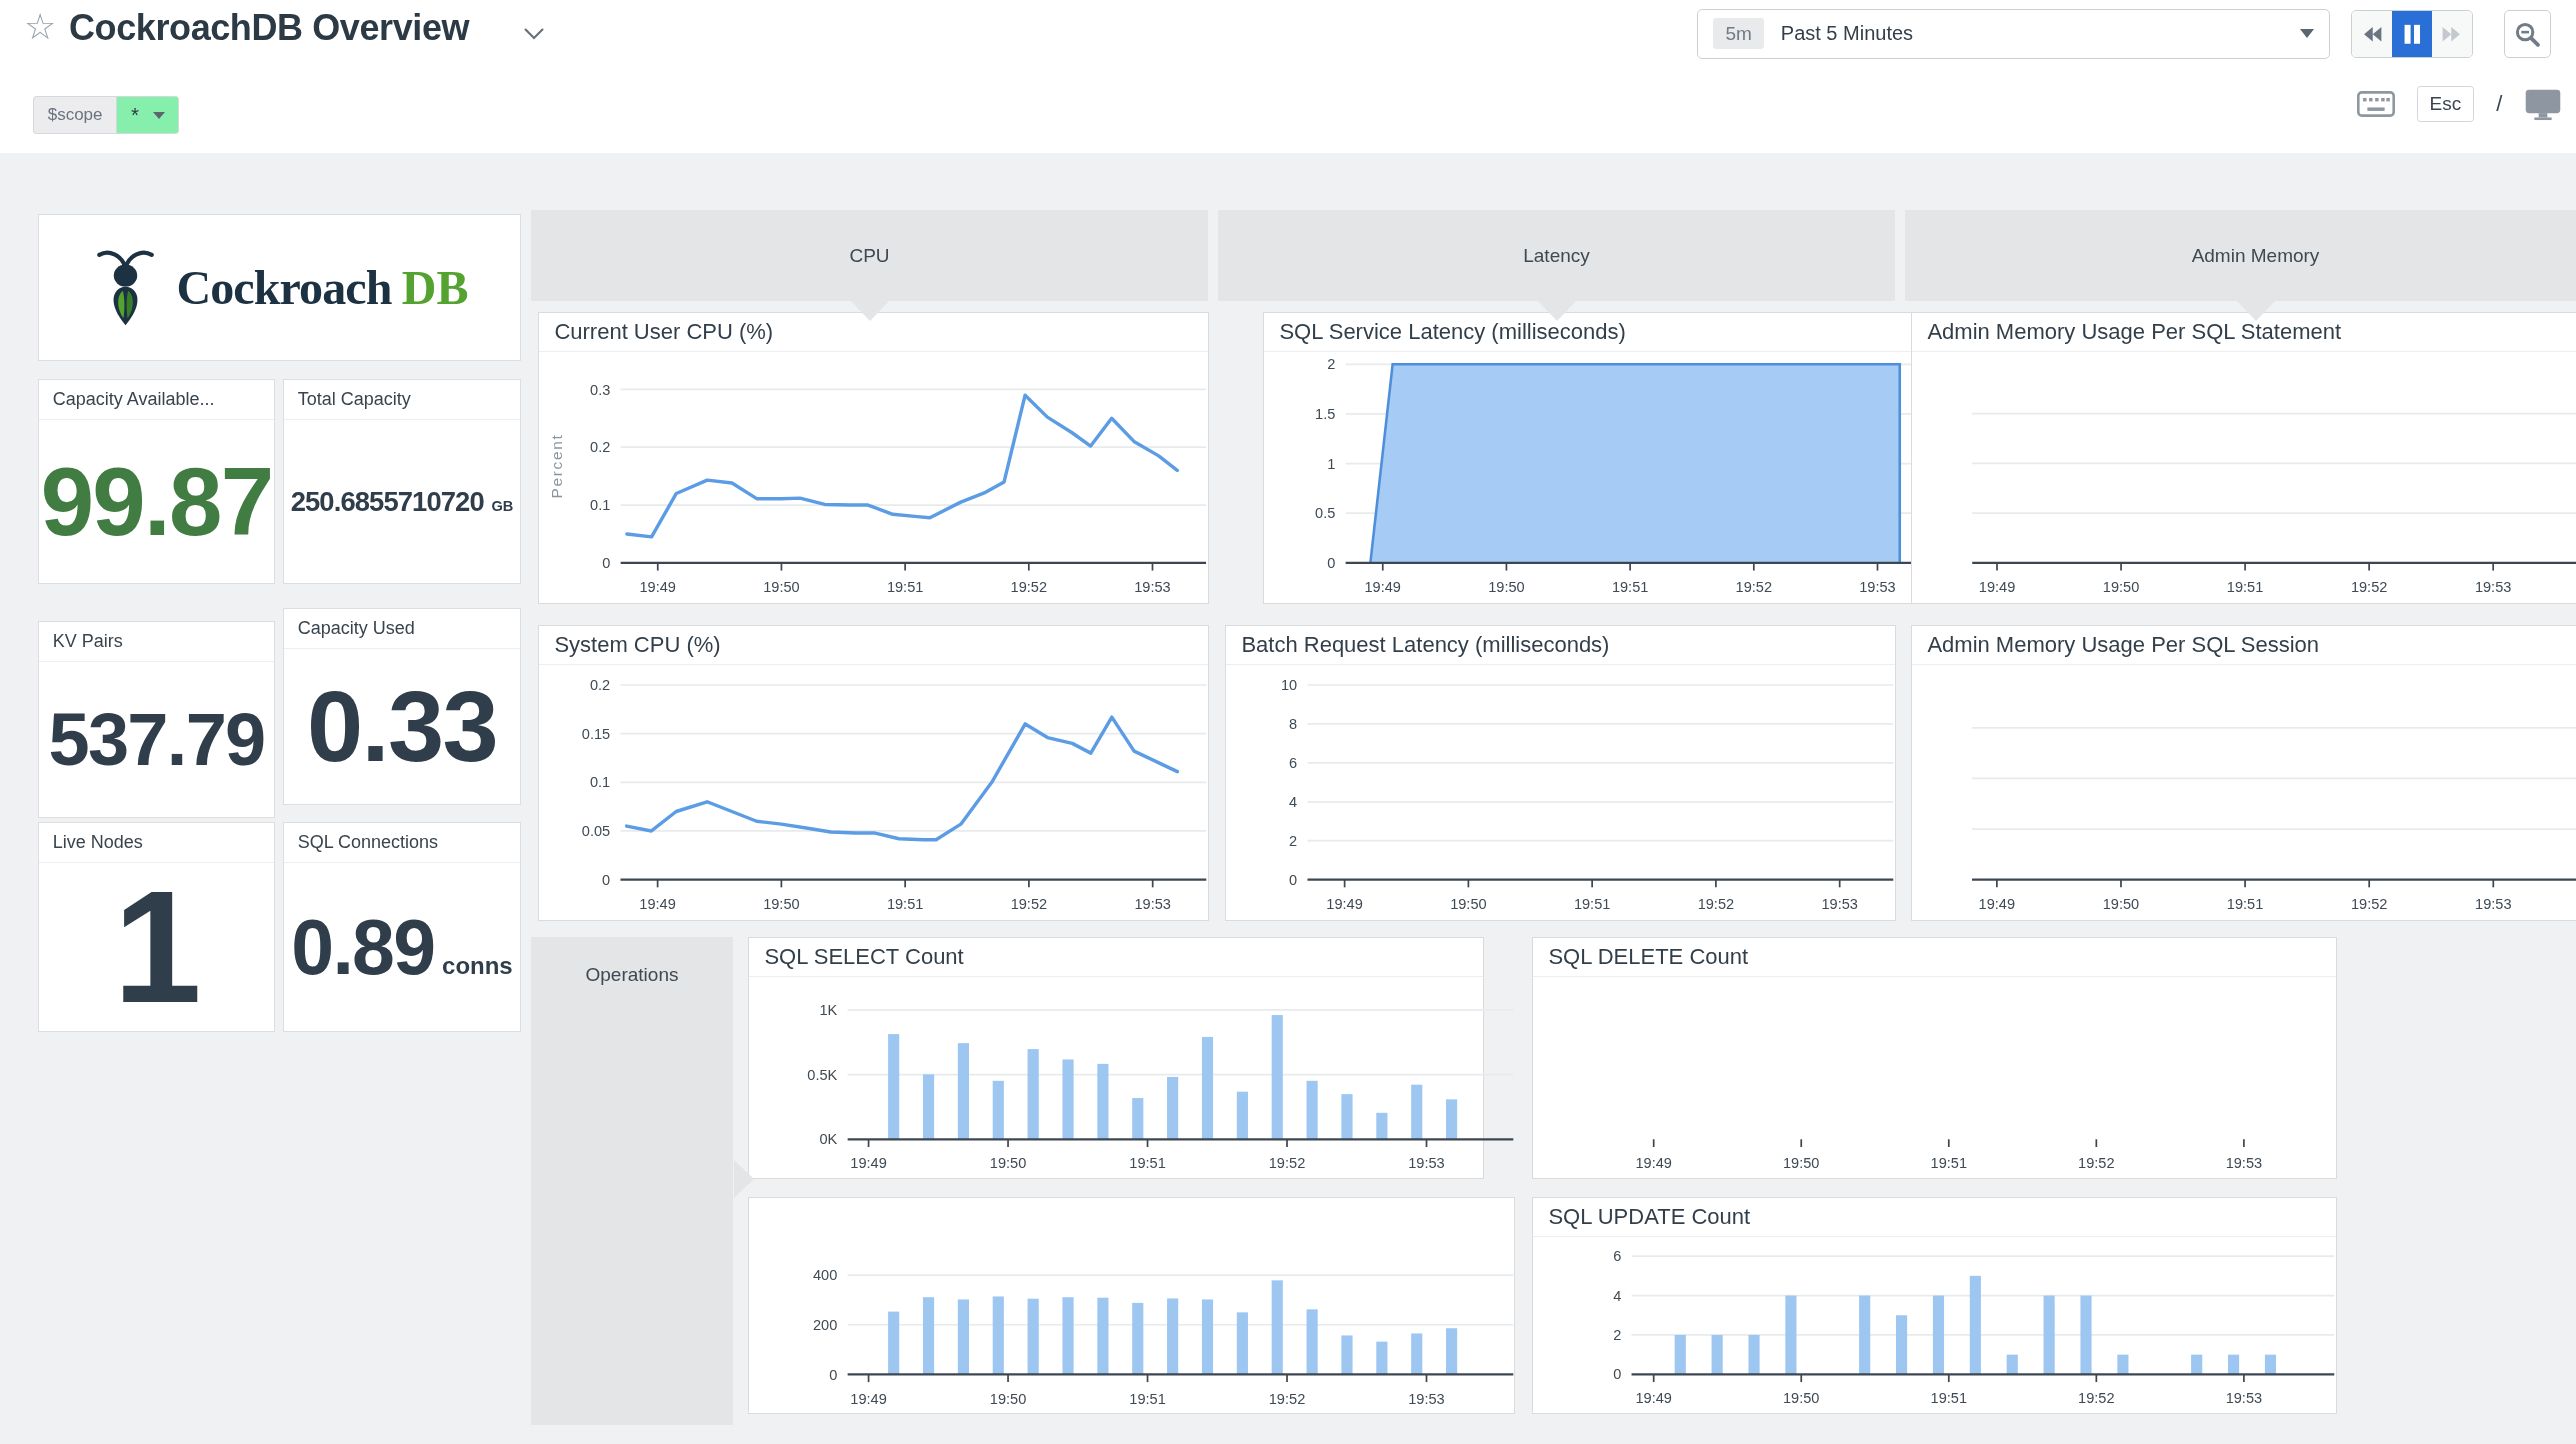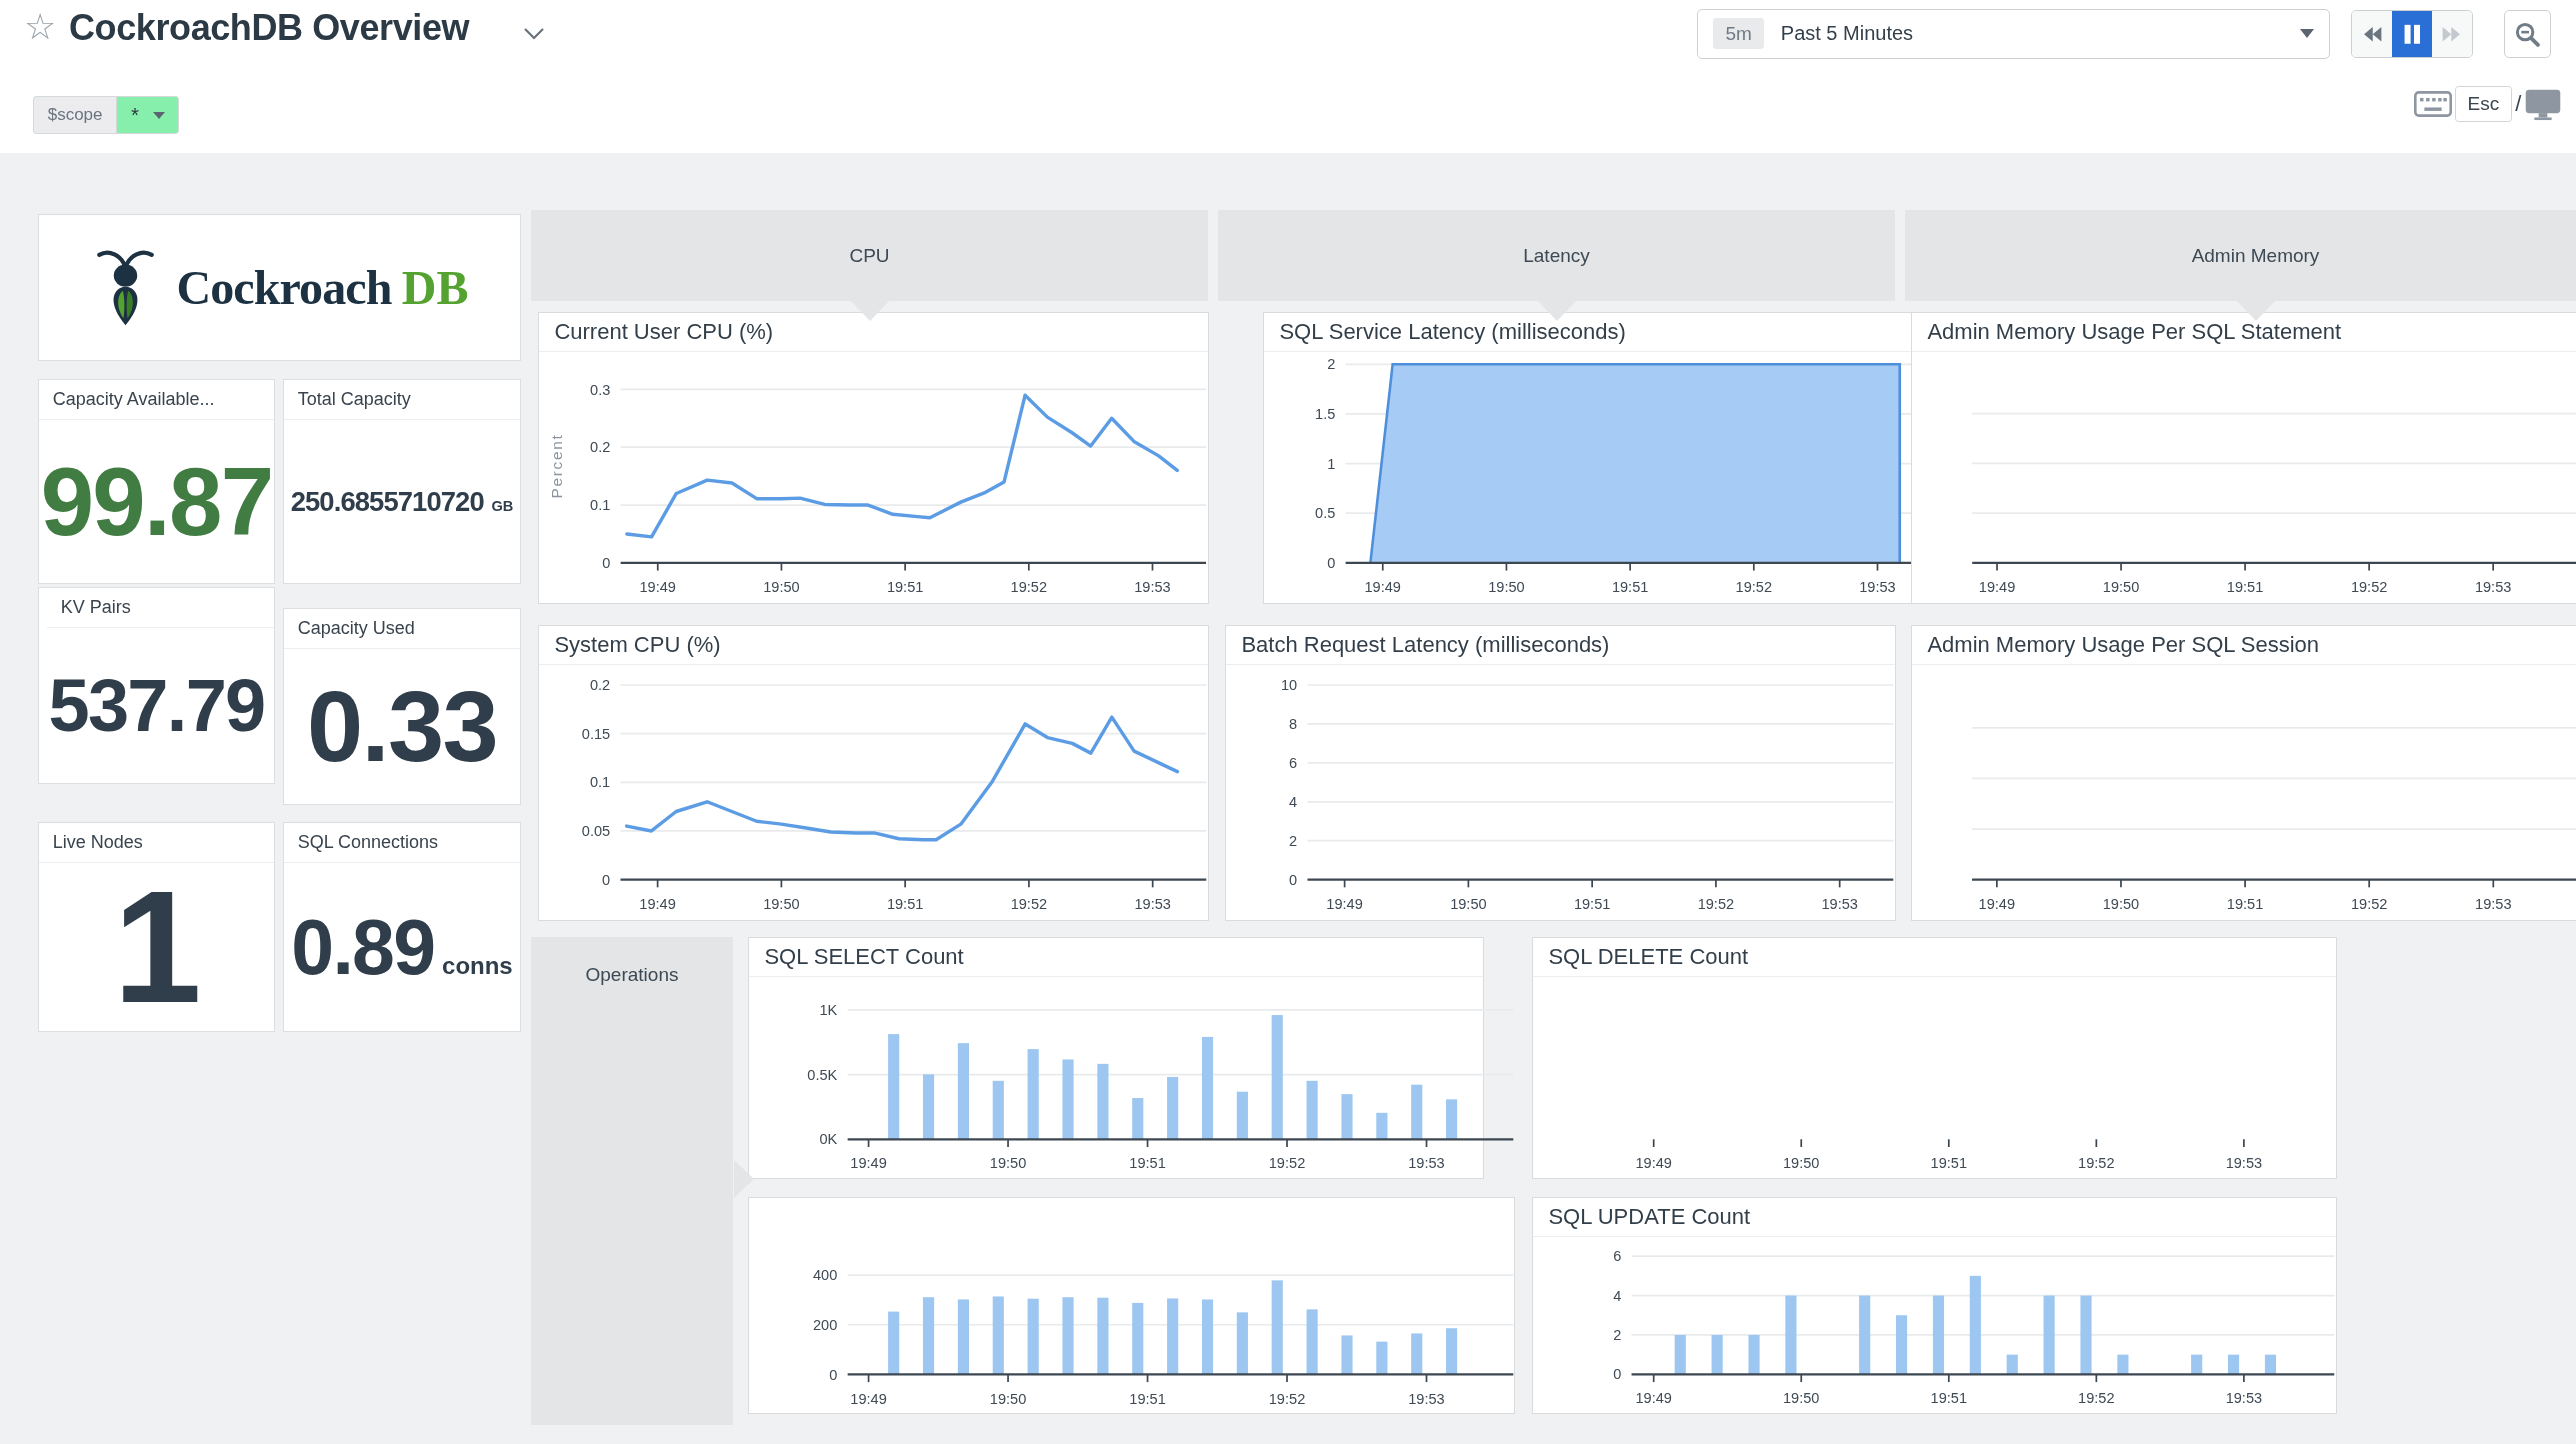--- a/index.html
+++ b/index.html
@@ -24,7 +24,7 @@
   .scope-key{background:#ececee;padding:0 13.7px;line-height:36px;font-size:17px;color:#6a7480;border-right:0.9px solid #d6d9db;}
   .scope-val{padding:0 13.7px;display:flex;align-items:center;gap:13.7px;font-size:20.6px;color:#2f3a45;}
   .scope-val .caret{border-left-width:6px;border-right-width:6px;border-top-width:7.7px;}
-  .esc-cluster{position:absolute;right:13.7px;top:86px;display:flex;align-items:center;gap:3px;}
+  .esc-cluster{position:absolute;right:13.7px;top:86px;display:flex;align-items:center;gap:22px;}
   .esc-box{border:0.9px solid #d2d6d9;border-radius:3.4px;padding:6px 12px;font-size:19px;color:#3a4550;background:#fff;}
   .slash{font-size:22px;color:#3a4550;}
 

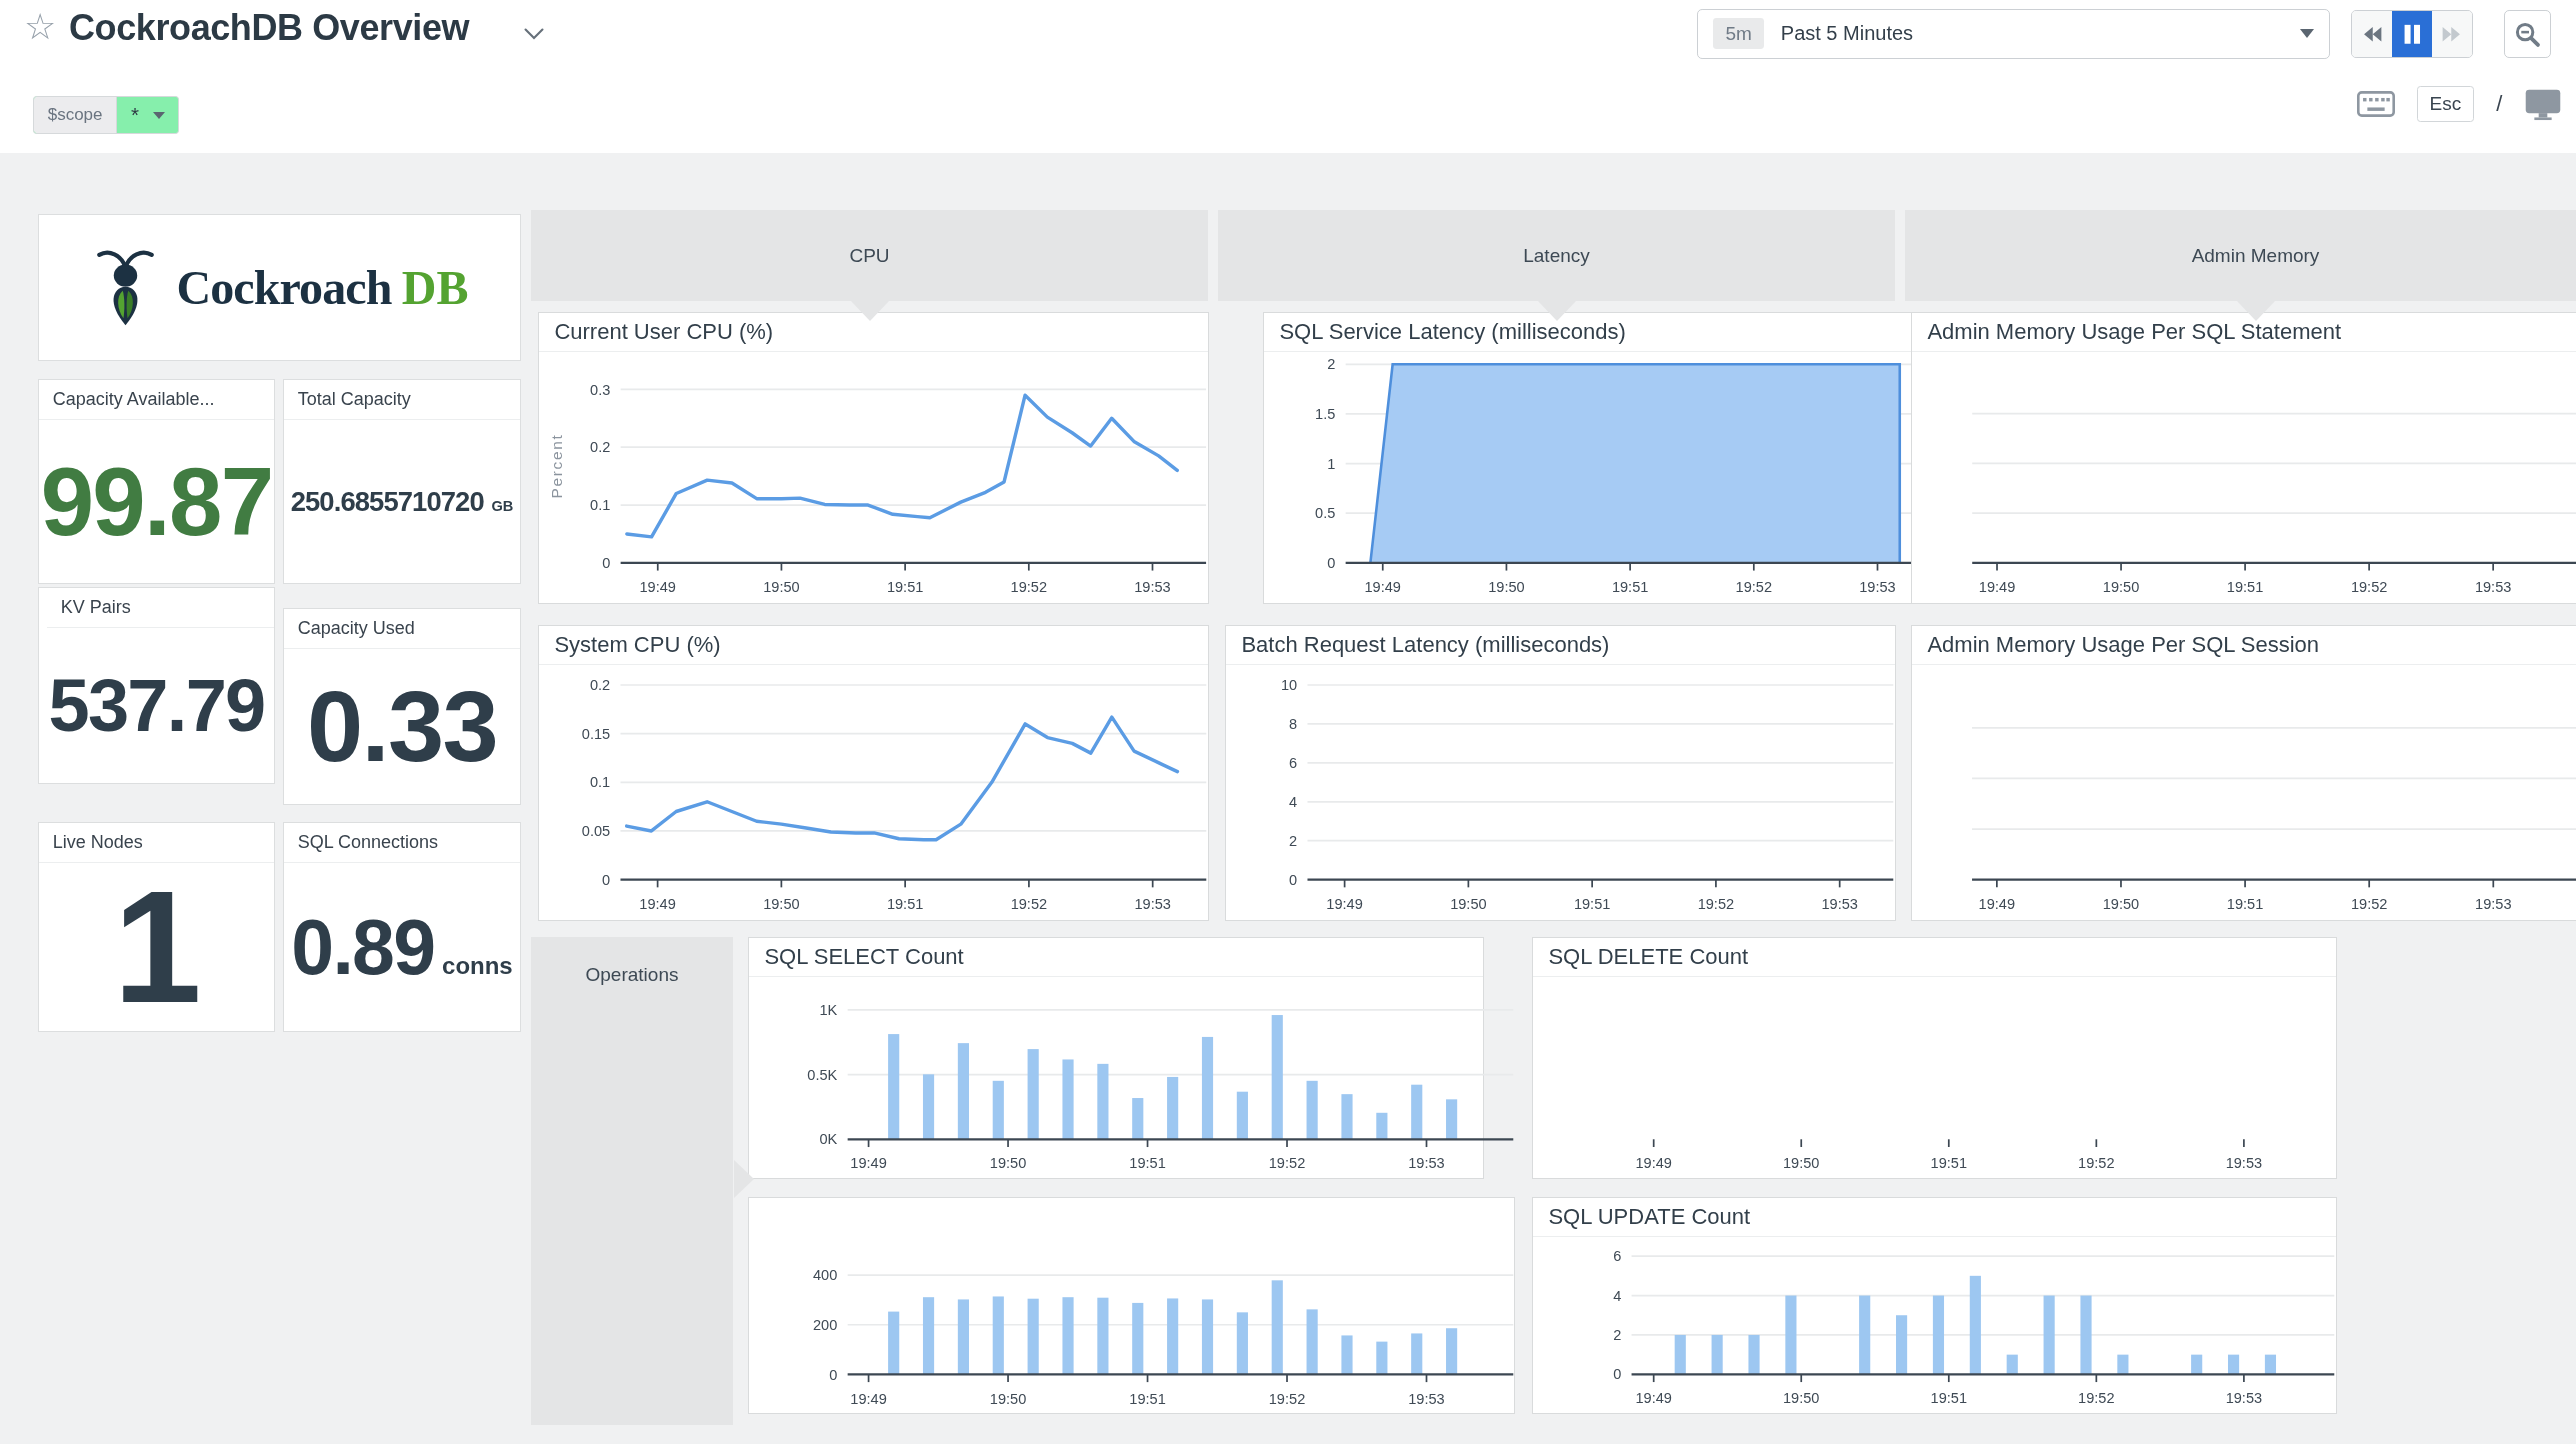--- a/index.html
+++ b/index.html
@@ -166,7 +166,7 @@
           </span>
         </div>
     </div>
-    <div class="card" style="left:38px;top:434px;width:237px;height:197px;padding-left:8px;">
+    <div class="card" style="left:38px;top:468px;width:237px;height:197px;">
       <div class="card-title">KV Pairs</div>
       <div class="card-value">
           <span class="vrow">

